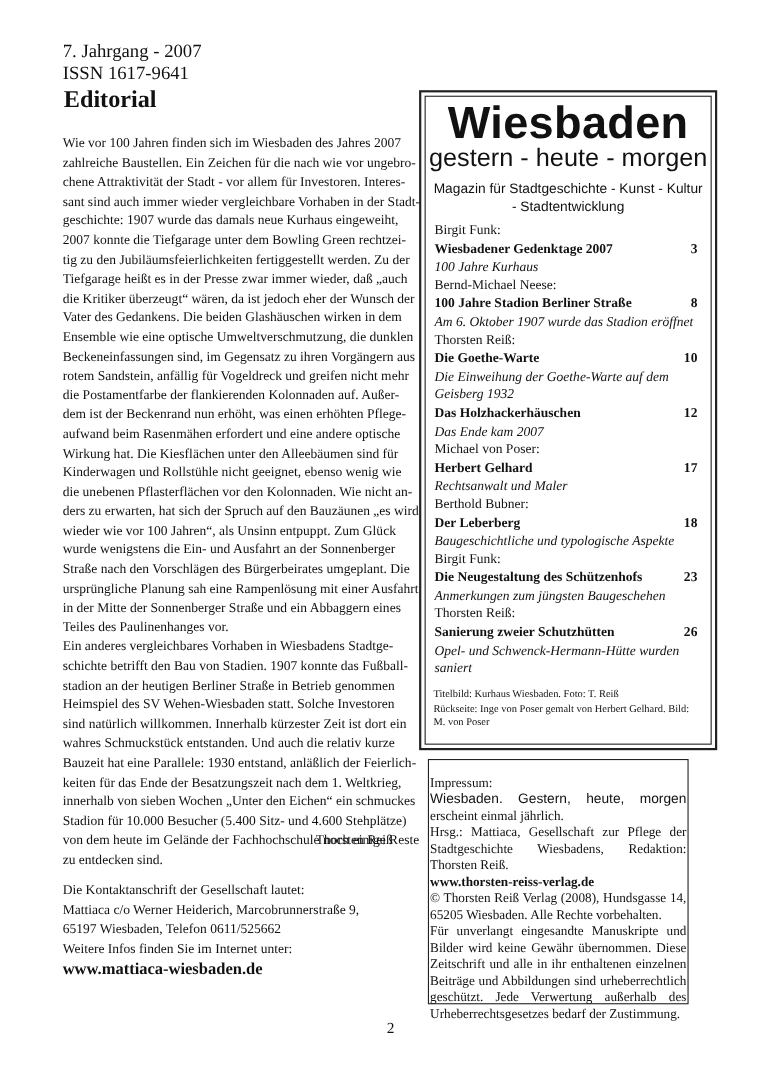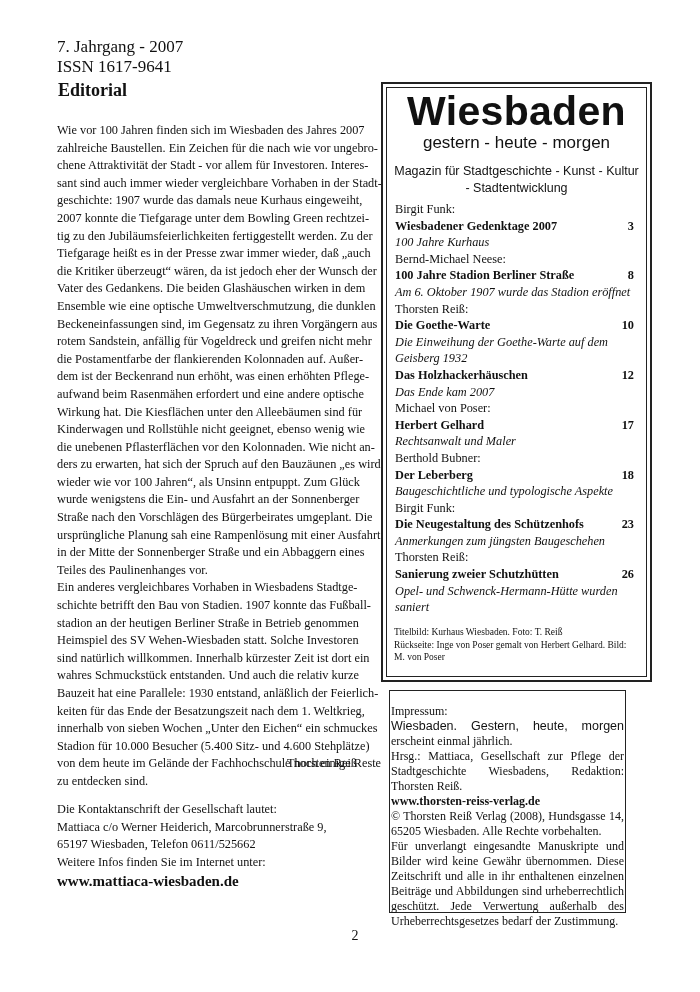--- a/index.html
+++ b/index.html
@@ -8,7 +8,7 @@
   .hdr { left:57px; font-size:17px; line-height:19px; color:#111; }
   #jahrgang { top:37px; }
   #issn { top:57px; }
-  #editorial-title { left:58px; top:79px; font-size:18px; font-weight:bold; line-height:22px; font-family:"Liberation Serif", serif; }
+  #editorial-title { left:58px; top:79px; font-size:22px; font-weight:bold; line-height:22px; font-family:"Liberation Serif", serif; }
   #editorial-body { left:57px; top:122px; width:300px; font-size:12.3px; line-height:17.6px; text-align:justify; }
   #editorial-body .ln { display:block; height:17.6px; white-space:nowrap; text-align-last:justify; }
   #editorial-body .ln.last { text-align-last:left; }

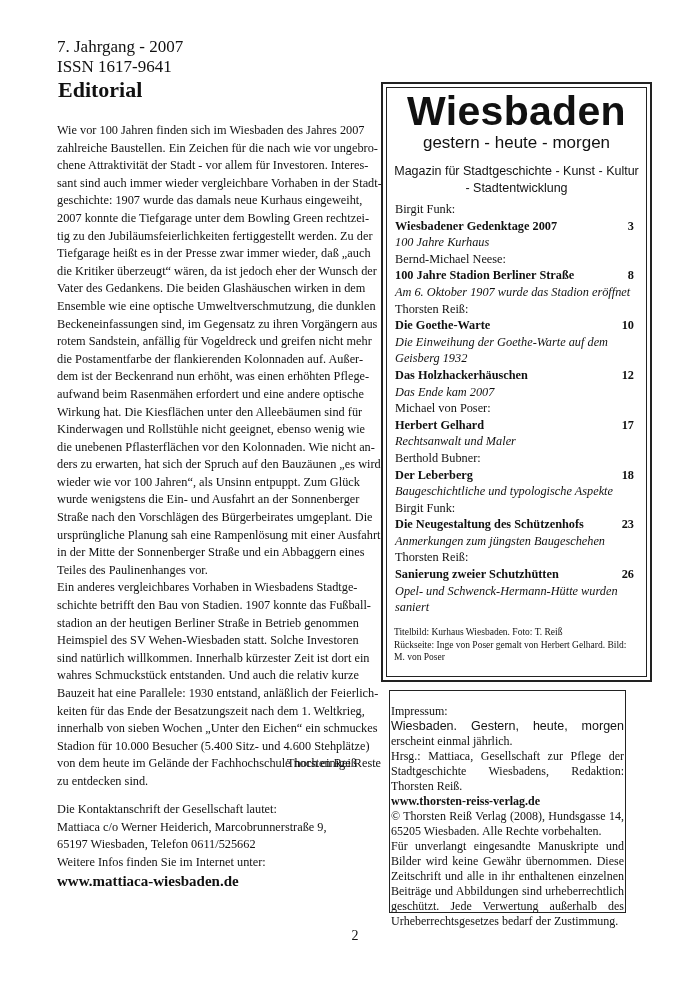--- a/index.html
+++ b/index.html
@@ -19,7 +19,7 @@
   #toc-box { left:381px; top:82px; width:271px; height:600px; border:2px solid #222; box-sizing:border-box; }
   #toc-inner { position:absolute; left:3px; top:3px; right:3px; bottom:3px; border:1px solid #222; }
   #brand-title { position:absolute; left:0; right:0; top:0px; text-align:center; font-family:Liberation Sans, sans-serif; font-weight:bold; font-size:41px; line-height:46px; letter-spacing:0.3px; }
-  #brand-sub { position:absolute; left:0; right:0; top:43px; text-align:center; font-family:"Liberation Sans", sans-serif; font-size:17px; line-height:24px; }
+  #brand-sub { position:absolute; left:0; right:0; top:43px; text-align:center; font-family:"Liberation Sans", sans-serif; font-size:23px; line-height:24px; }
   #brand-desc { position:absolute; left:6px; right:6px; top:75px; text-align:center; font-family:"Liberation Sans", sans-serif; font-size:12.5px; line-height:16.5px; }
   #toc-list { position:absolute; left:8px; right:12px; top:113px; font-size:12.3px; line-height:16.6px; }
   .toc-author { display:block; }

